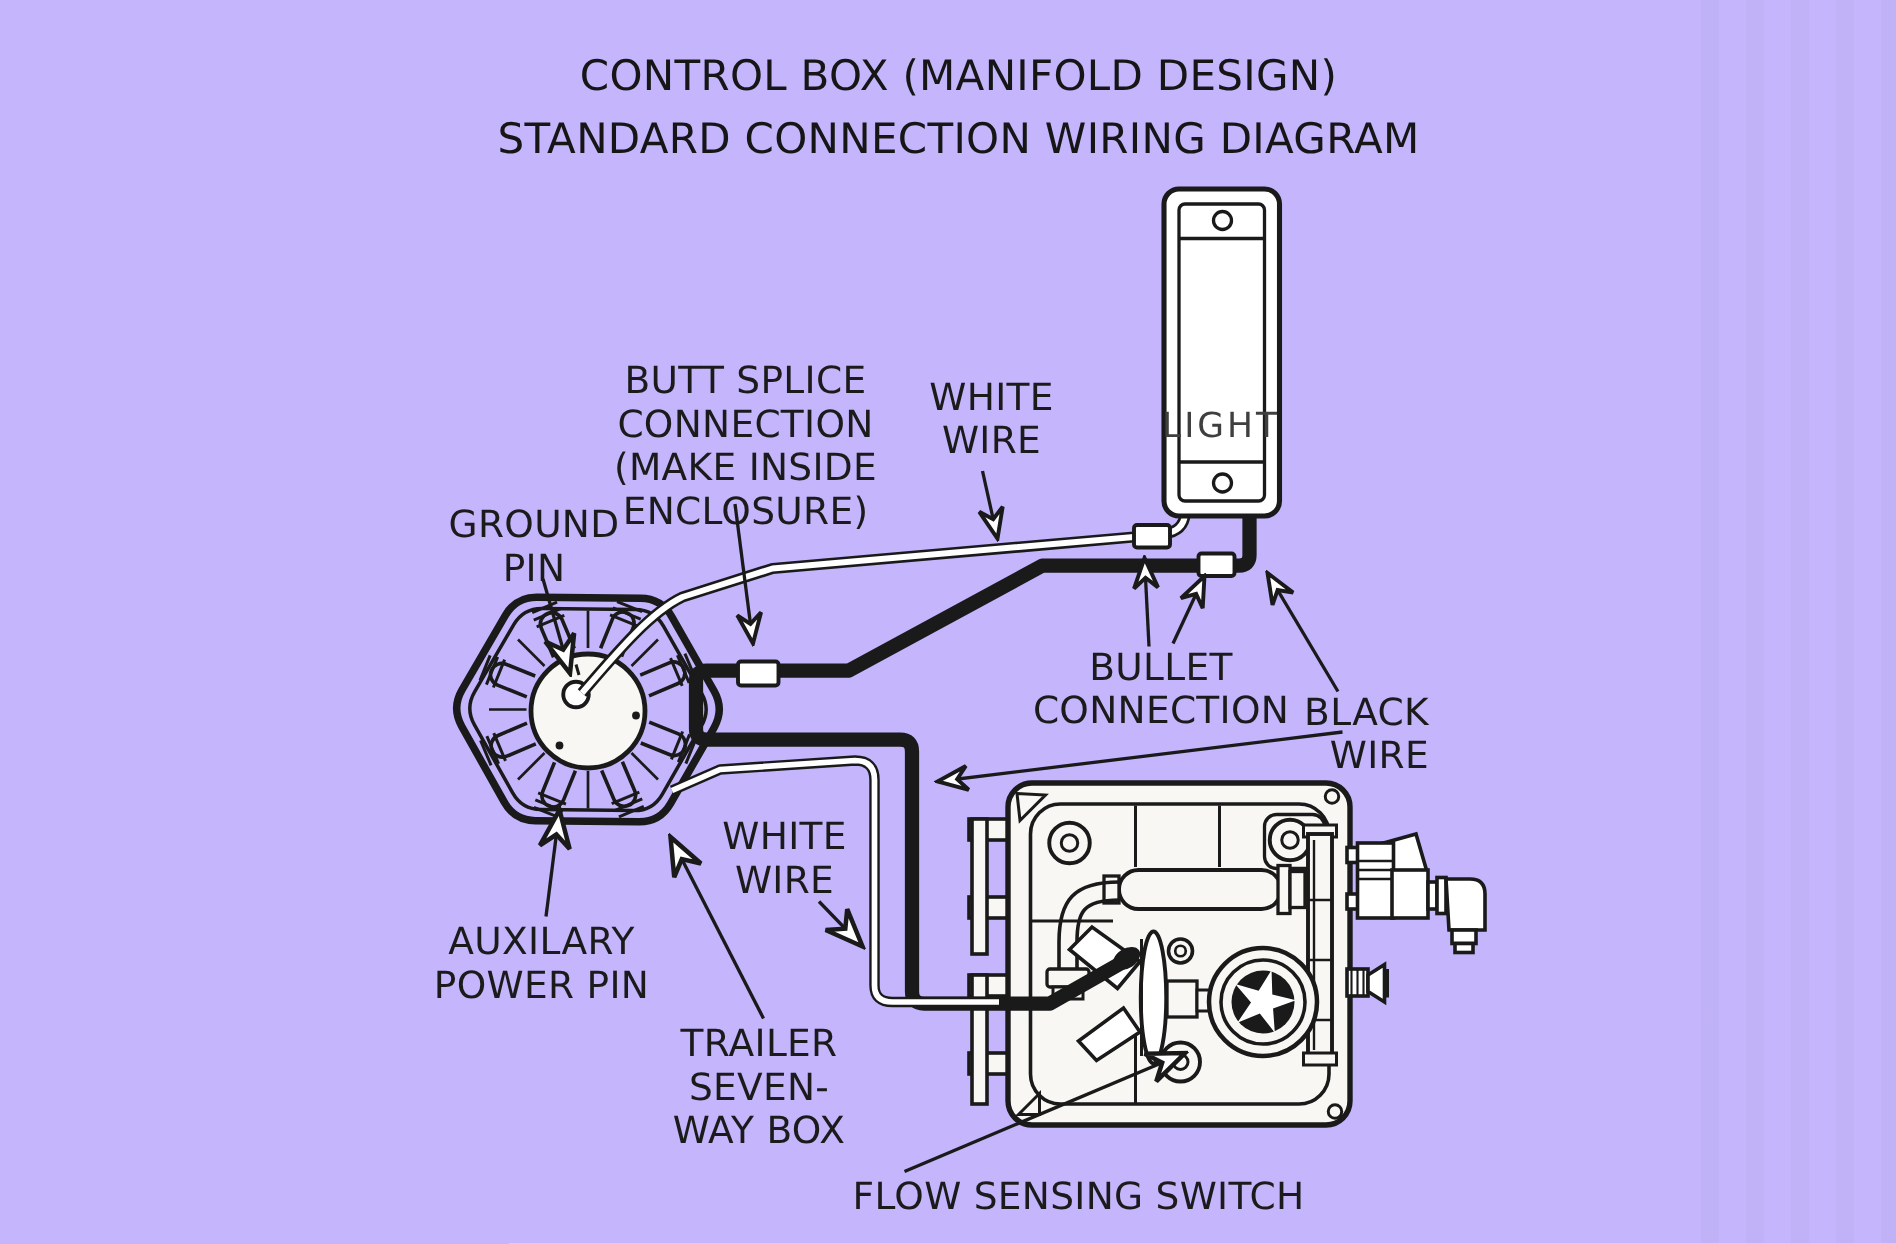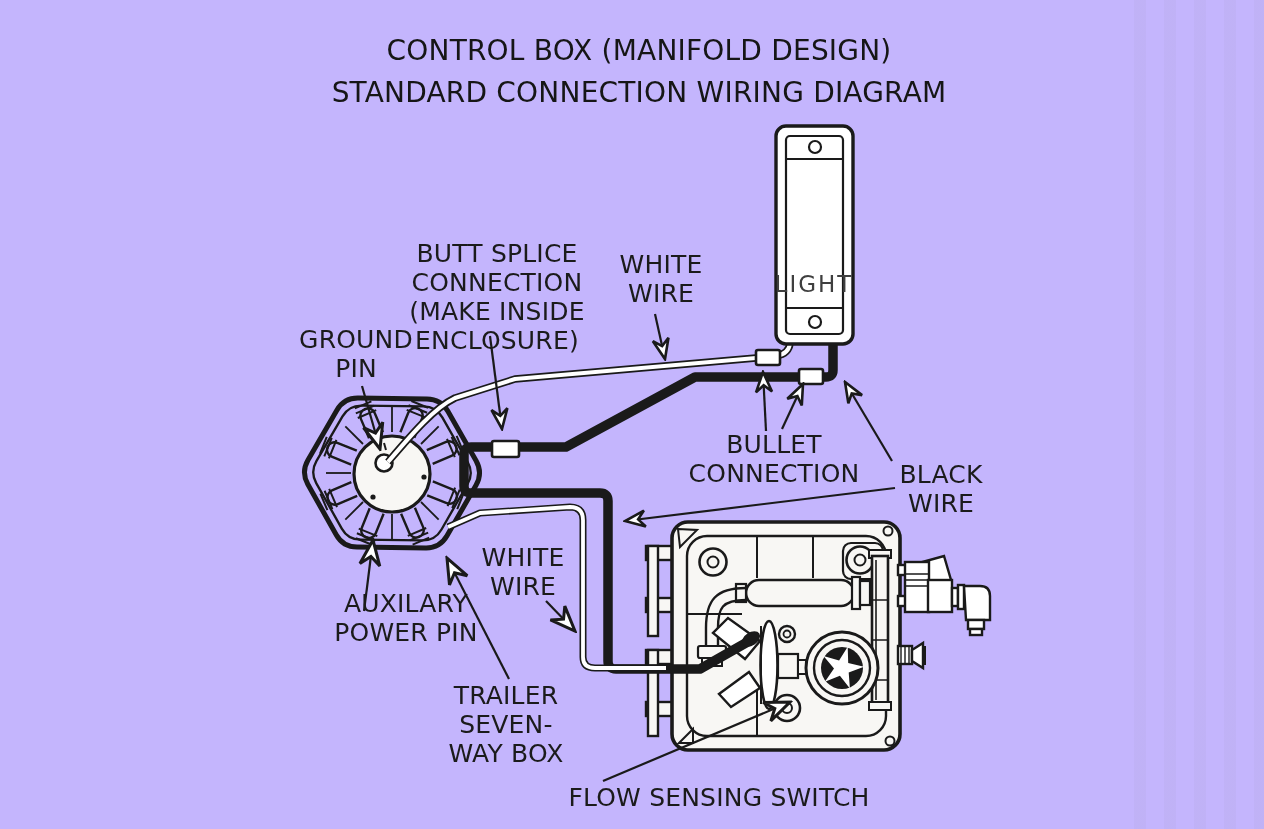--- a/index.html
+++ b/index.html
@@ -218,7 +218,7 @@
   <div class="label" style="left:661px;top:250px;">WHITE
 WIRE</div>
 
-  <div class="label" style="left:356px;top:325px;">GROUND
+  <div class="label" style="left:356px;top:335px;">GROUND
 PIN</div>
 
   <div class="label" style="left:757px;top:430px;margin-left:17px;">BULLET

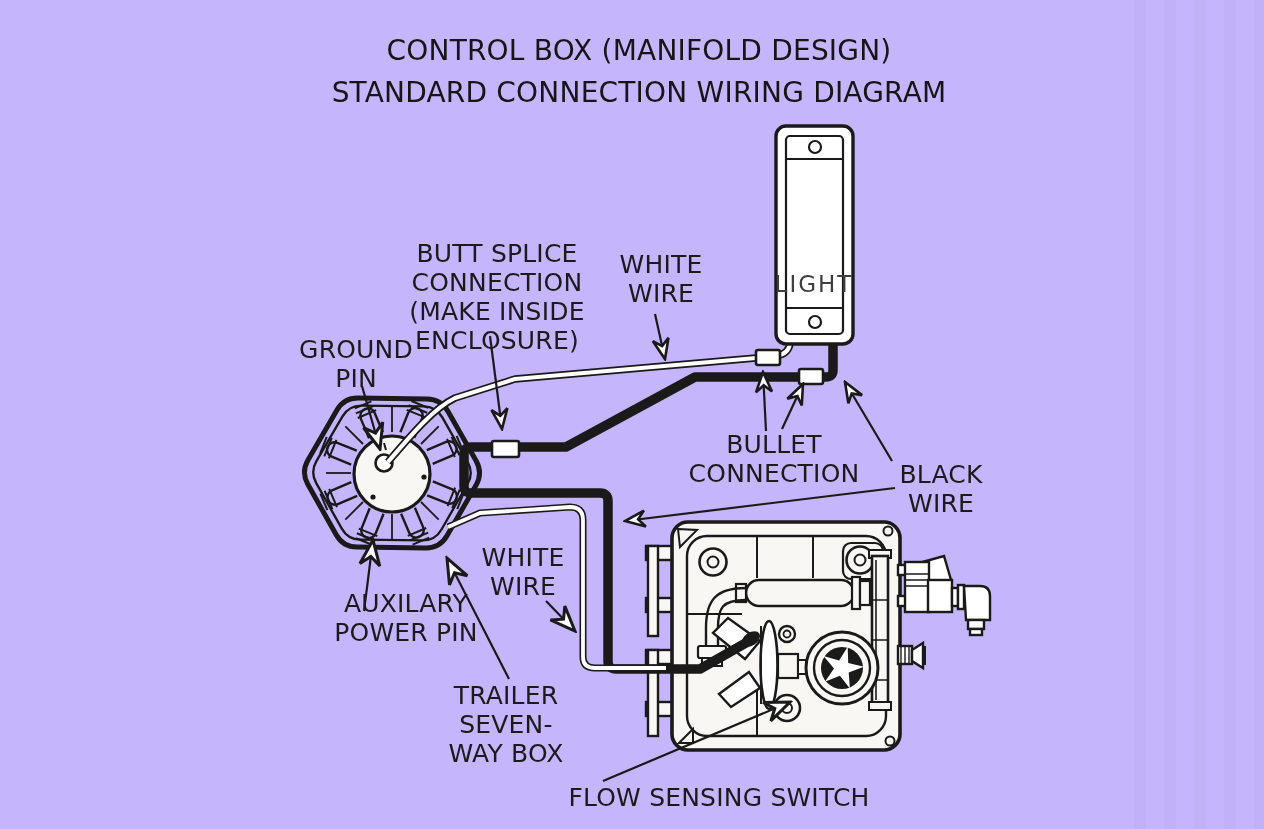--- a/index.html
+++ b/index.html
@@ -224,7 +224,7 @@
   <div class="label" style="left:757px;top:430px;margin-left:17px;">BULLET
 CONNECTION</div>
 
-  <div class="label" style="left:941px;top:460px;">BLACK
+  <div class="label" style="left:911px;top:460px;text-align:right;">BLACK
 WIRE</div>
 
   <div class="label" style="left:523px;top:543px;">WHITE

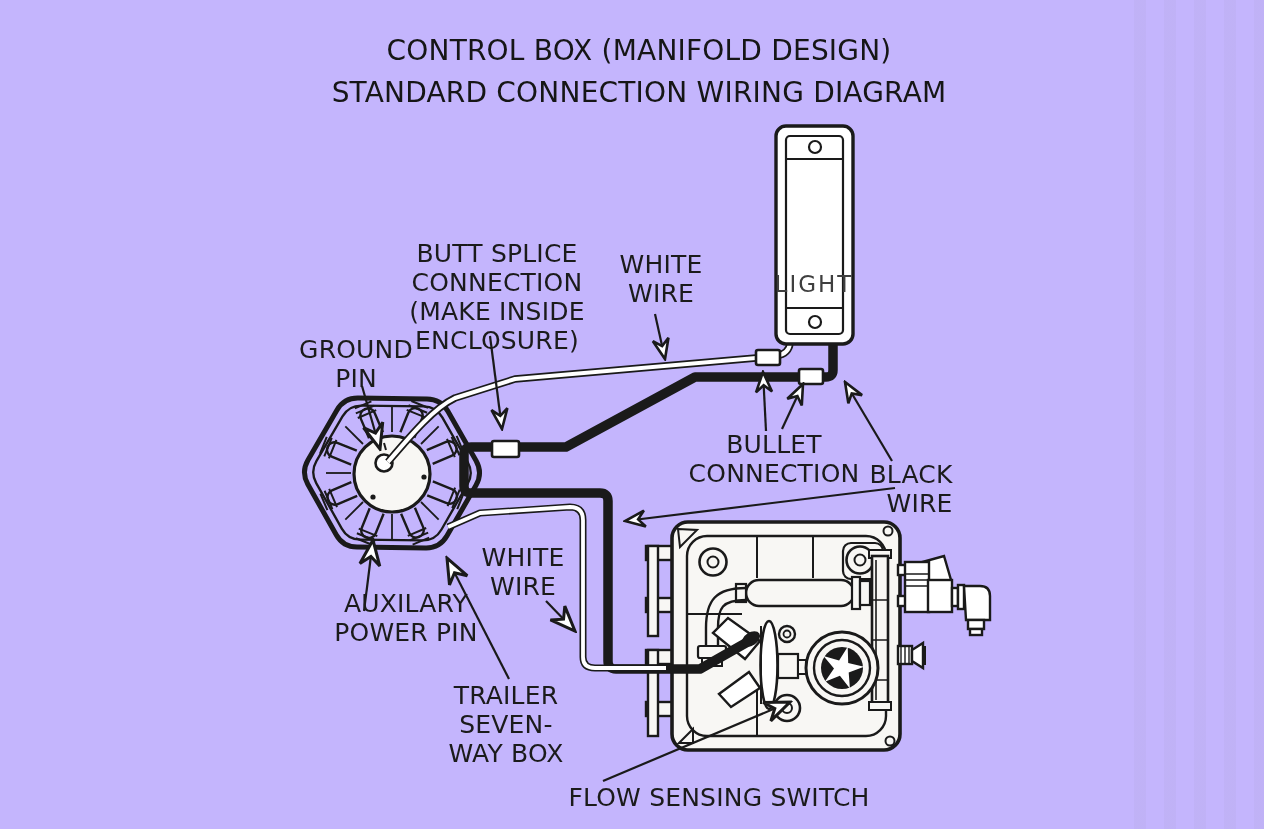--- a/index.html
+++ b/index.html
@@ -230,7 +230,7 @@
   <div class="label" style="left:523px;top:543px;">WHITE
 WIRE</div>
 
-  <div class="label" style="left:361px;top:589px;margin-left:45px;">AUXILARY
+  <div class="label" style="left:361px;top:613px;">AUXILARY
 POWER PIN</div>
 
   <div class="label" style="left:719px;top:783px;">FLOW SENSING SWITCH</div>

